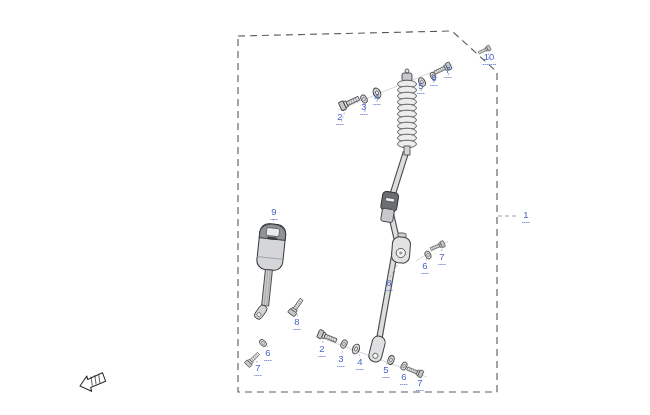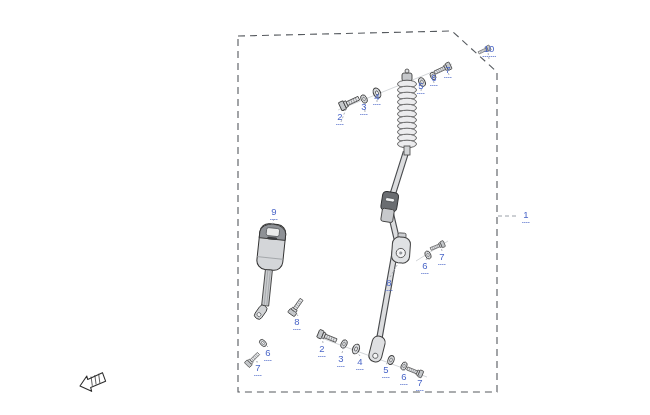--- a/index.html
+++ b/index.html
@@ -168,7 +168,7 @@
   <div class="callout" style="left:421px;top:81px">5</div>
   <div class="callout" style="left:434px;top:73px">6</div>
   <div class="callout" style="left:448px;top:65px">7</div>
-  <div class="callout" style="left:489px;top:44px">10</div>
+  <div class="callout" style="left:489px;top:52px">10</div>
   <div class="callout" style="left:526px;top:210px">1</div>
   <div class="callout" style="left:274px;top:207px">9</div>
   <div class="callout" style="left:425px;top:261px">6</div>

